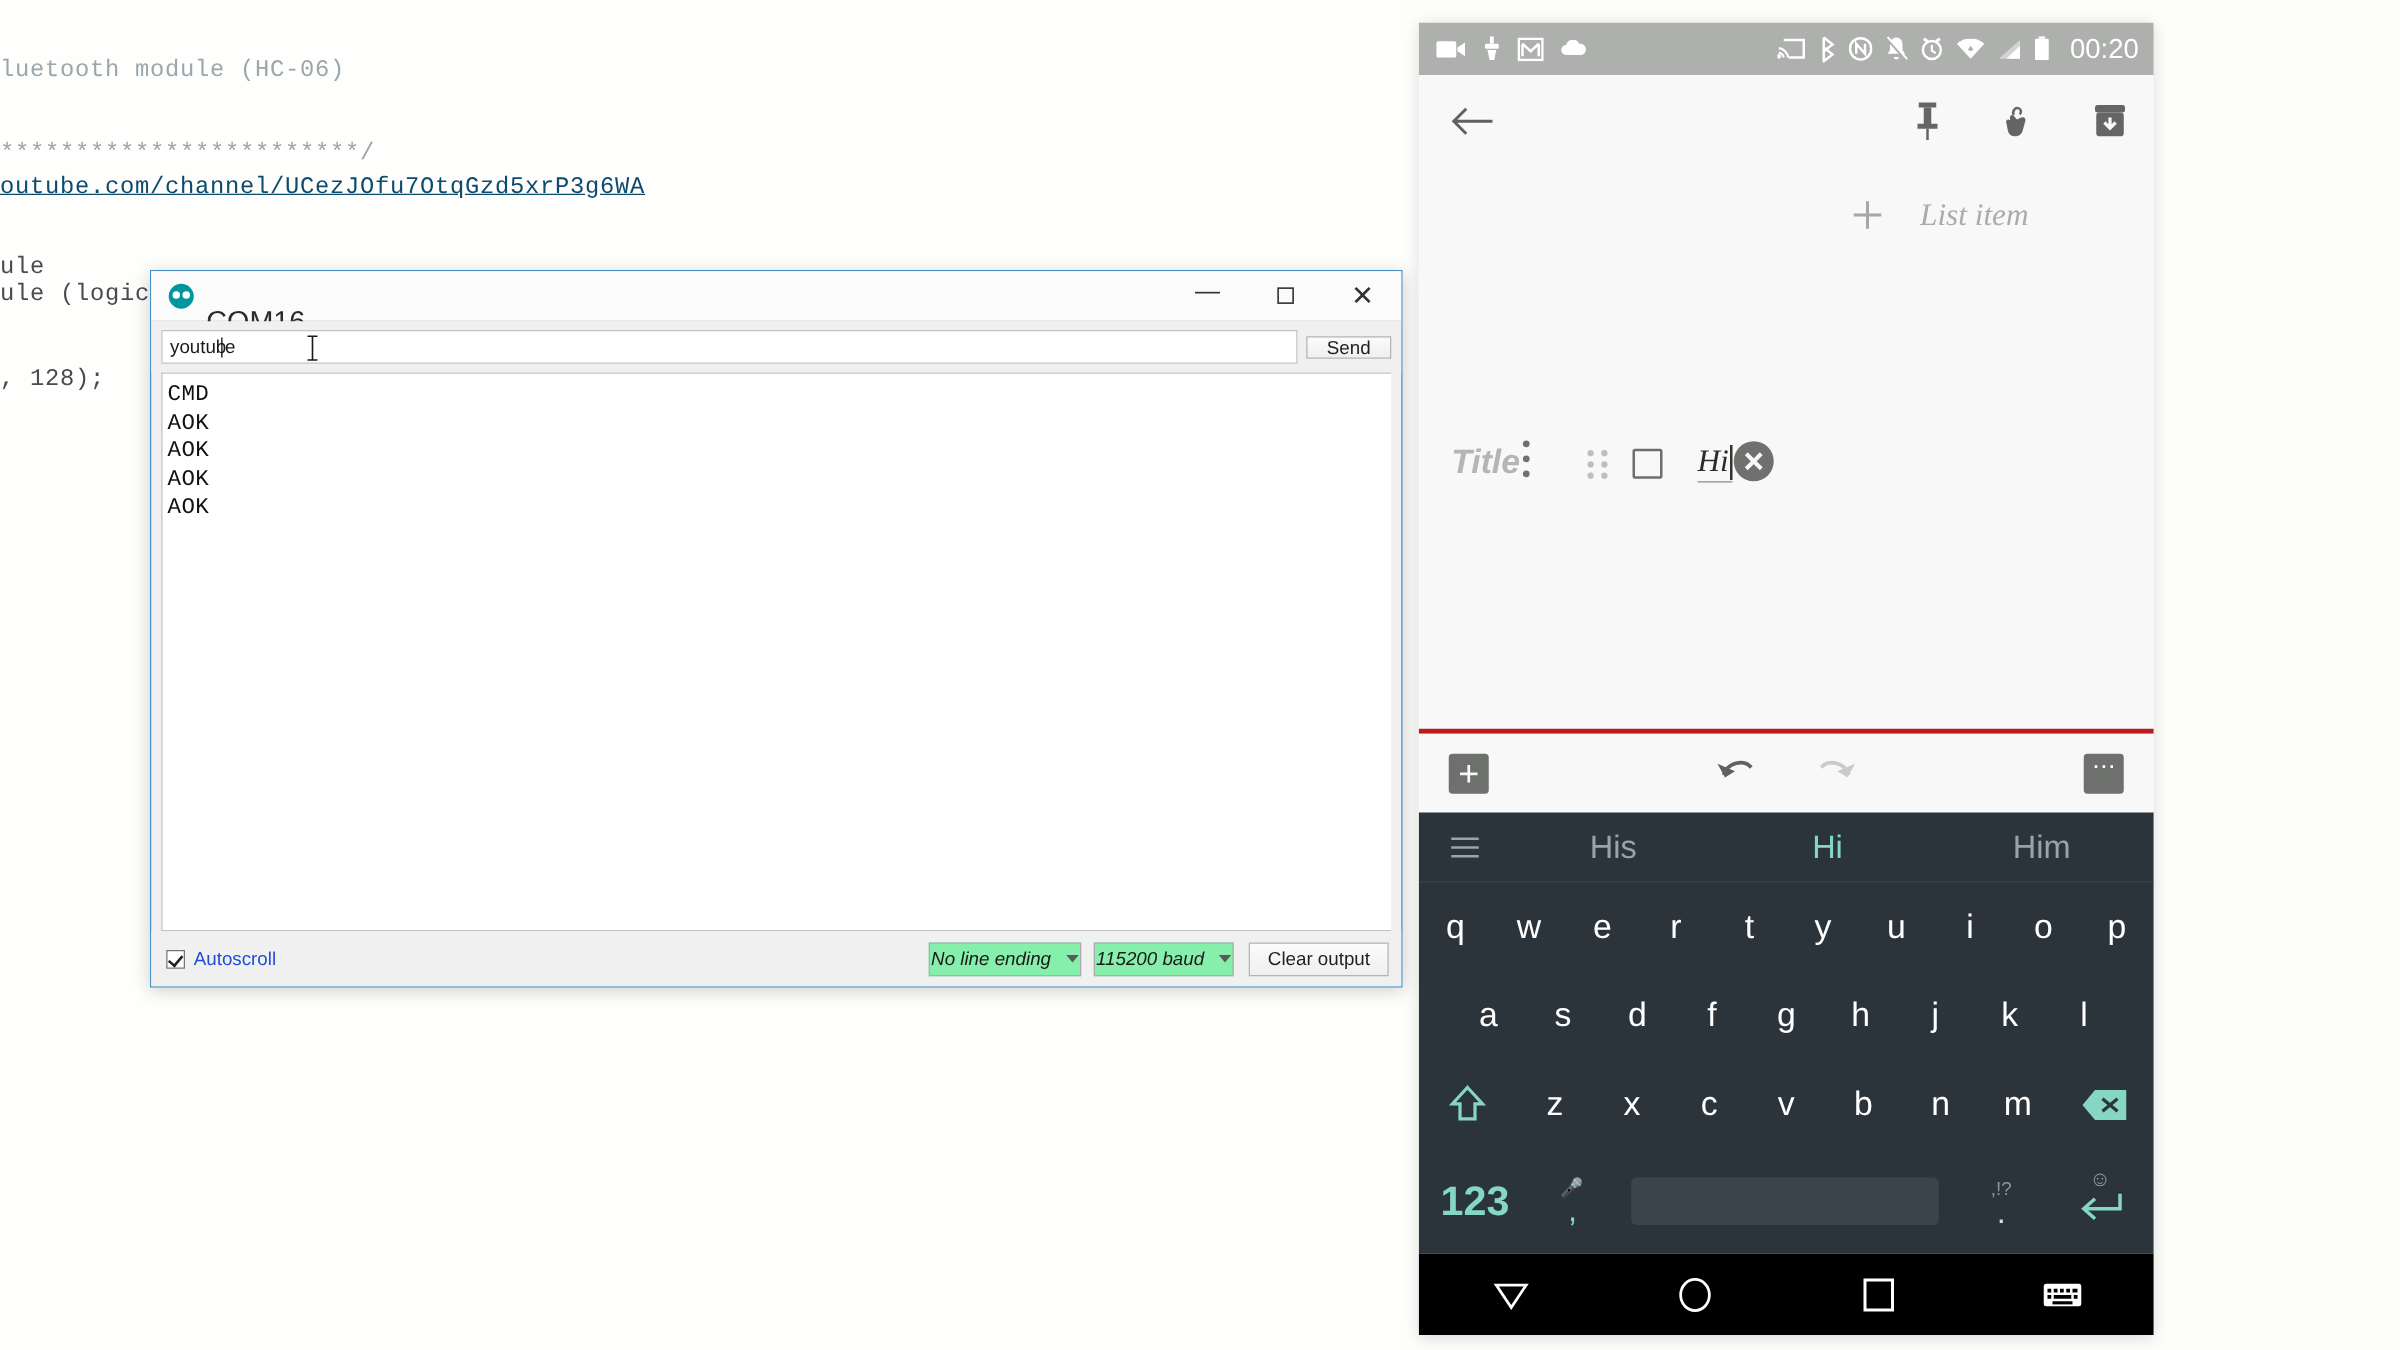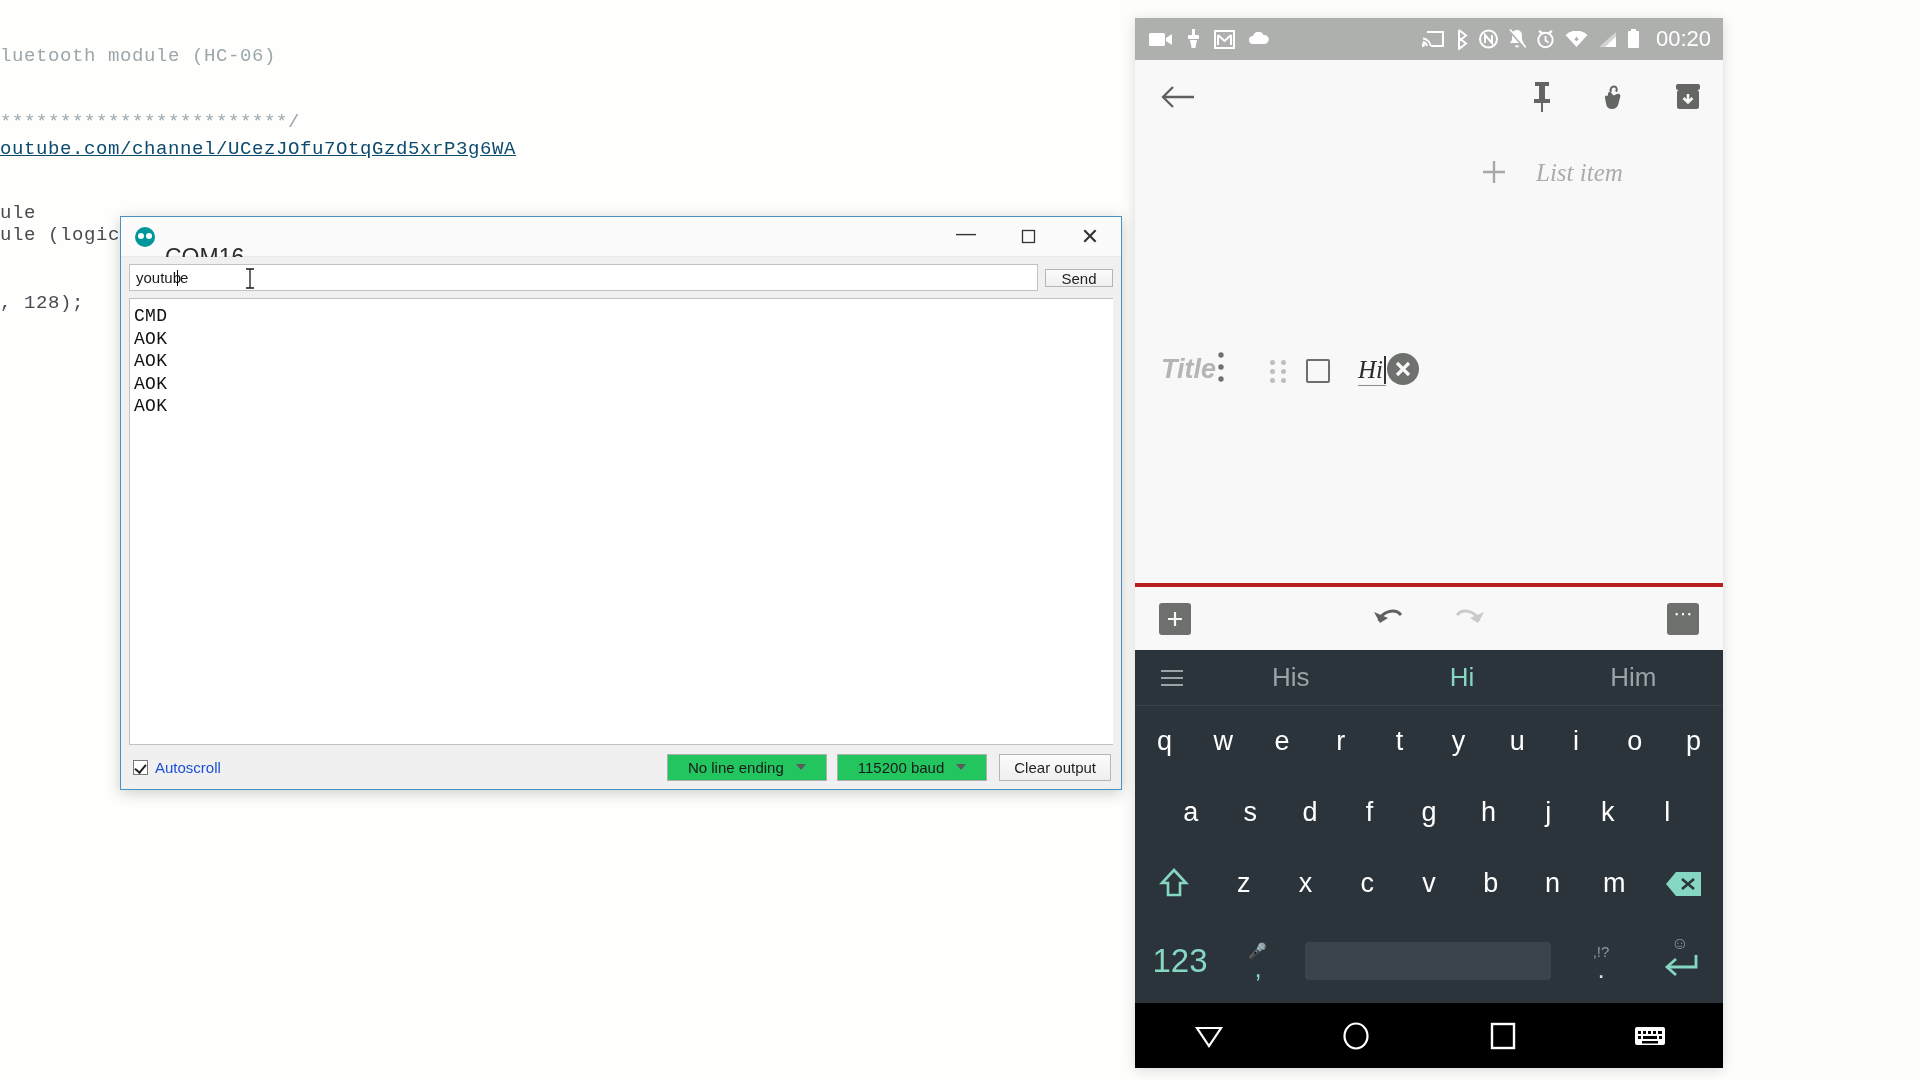--- a/index.html
+++ b/index.html
@@ -138,9 +138,9 @@
   #autoscroll-label { font-size: 15px; color: #1d4ed8; }
   .sel-wrap {
     margin-left: 10px; height: 27px;
-    background: #22c55e; border: 1px solid #adadad;
-    display: flex; align-items: center; padding: 0 20px;
-    font-size: 15px; color: #1a1a1a;
+    background: #86efac; border: 1px solid #adadad;
+    display: flex; align-items: center; padding: 0 1px;
+    font-size: 15px; color: #1a1a1a; font-style: italic;
   }
   .sel-wrap .sel-label { white-space: nowrap; }
   .sel-arrow {

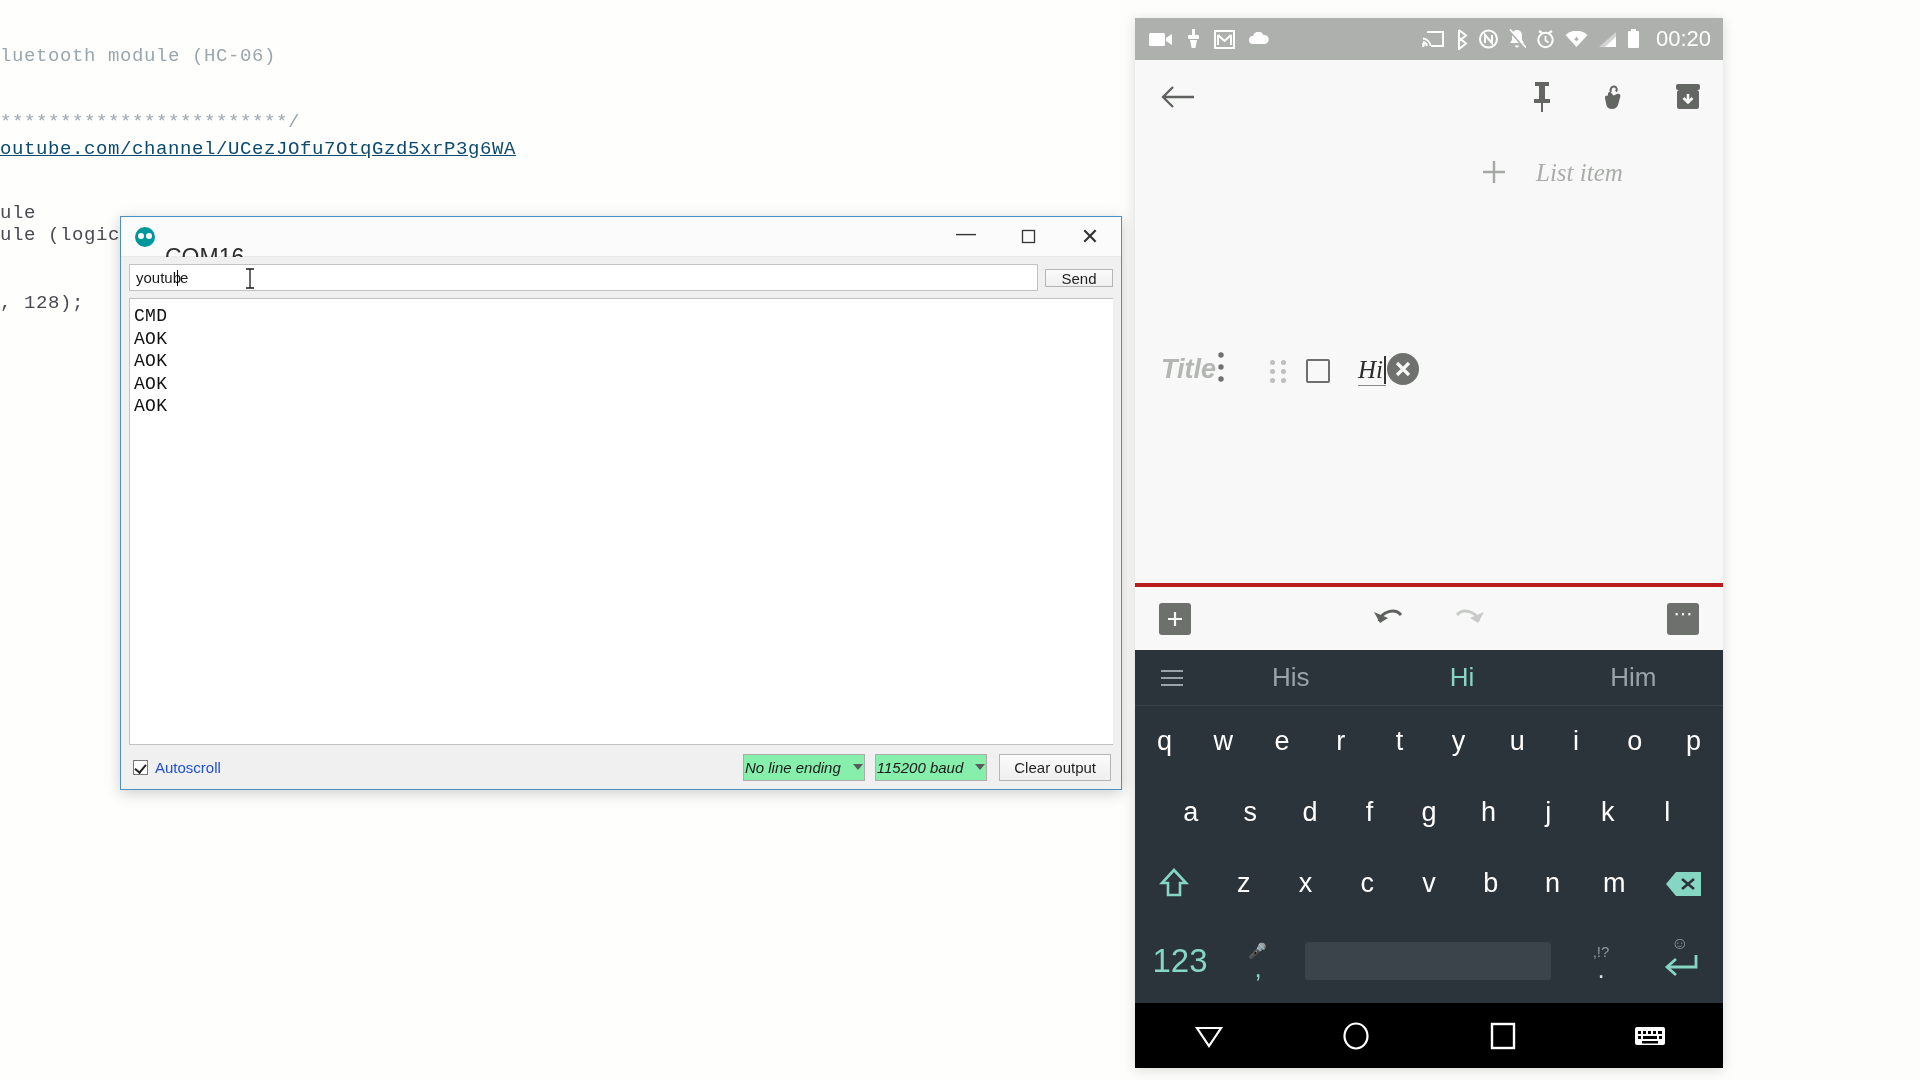--- a/index.html
+++ b/index.html
@@ -296,6 +296,7 @@
   #key-123 {
     flex: 0 0 90px; text-align: center; color: #86d6c4; font-size: 33px;
     font-family: "Liberation Sans", sans-serif;
+    font-weight: bold;
   }
   #key-comma {
     flex: 0 0 66px; position: relative;

